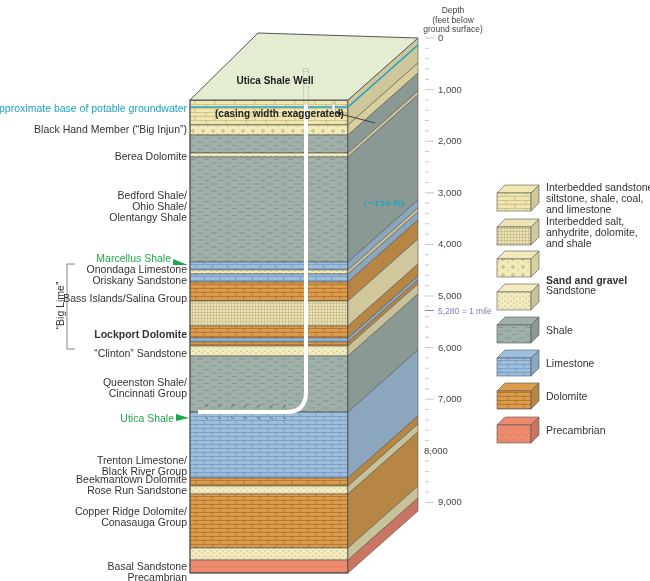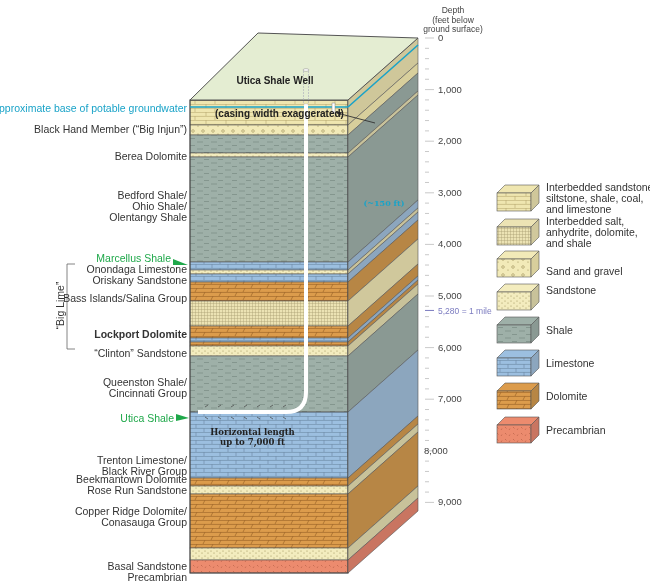--- a/index.html
+++ b/index.html
@@ -287,7 +287,7 @@
       <div class="leg" style="left: 546px; top: 215.5px;">Interbedded salt,
 anhydrite, dolomite,
 and shale</div>
-      <div class="leg" style="left: 546px; top: 266px;">Sand and gravel</div>
+      <div class="leg" style="left: 546px; top: 275px; font-weight: bold;">Sand and gravel</div>
       <div class="leg" style="left: 546px; top: 285px;">Sandstone</div>
       <div class="leg" style="left: 546px; top: 324.5px;">Shale</div>
       <div class="leg" style="left: 546px; top: 357.5px;">Limestone</div>

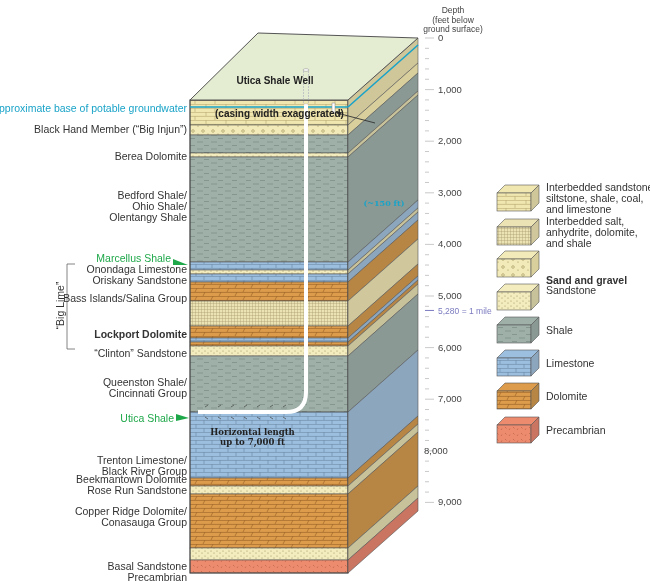--- a/index.html
+++ b/index.html
@@ -234,8 +234,6 @@
 
   <div class="lbl blue" style="right:463px;top:103px;">Approximate base of potable groundwater</div>
   <div class="lbl" style="left:360px;top:166px;width:48px;text-align:center;color:#1aa3c8;font-weight:bold;font-family:'DejaVu Serif',serif;font-size:8px;margin-top:32px;">(~150 ft)</div>
-  <div class="lbl" style="left:205px;top:427px;width:95px;text-align:center;color:#222;font-weight:bold;font-family:'DejaVu Serif',serif;font-size:8.5px;line-height:10px;">Horizontal length
-up to 7,000 ft</div>
   <div class="lbl" style="left:30px;top:300px;transform:rotate(-90deg);transform-origin:center;width:60px;text-align:center;">“Big Lime”</div>
 
   <div id="flabels">

